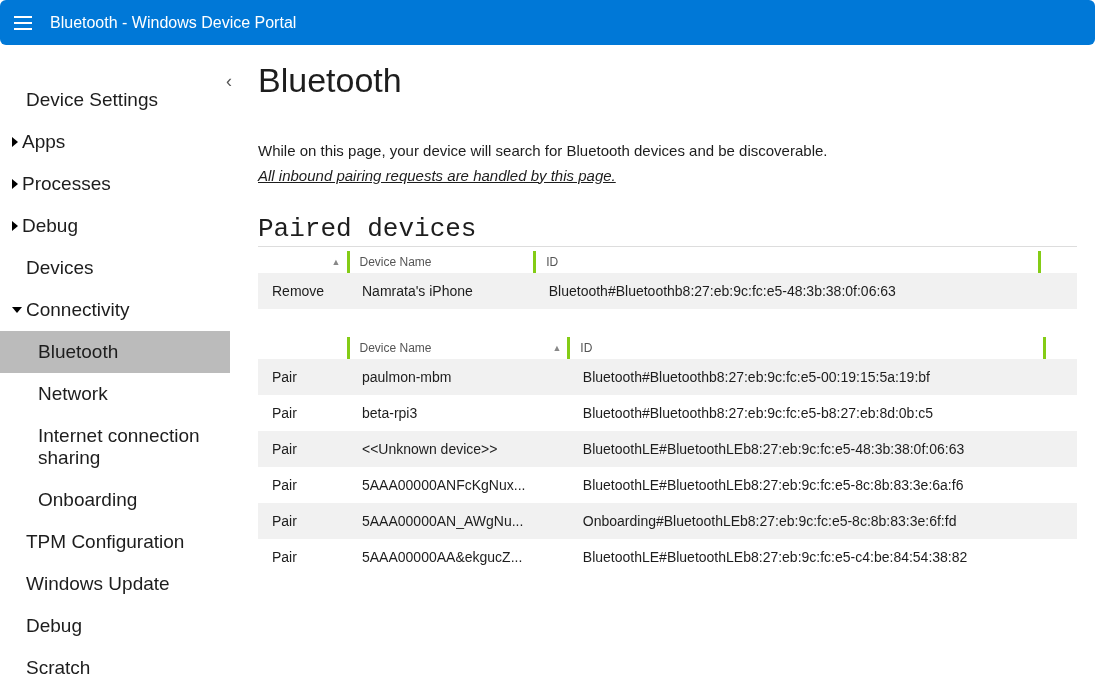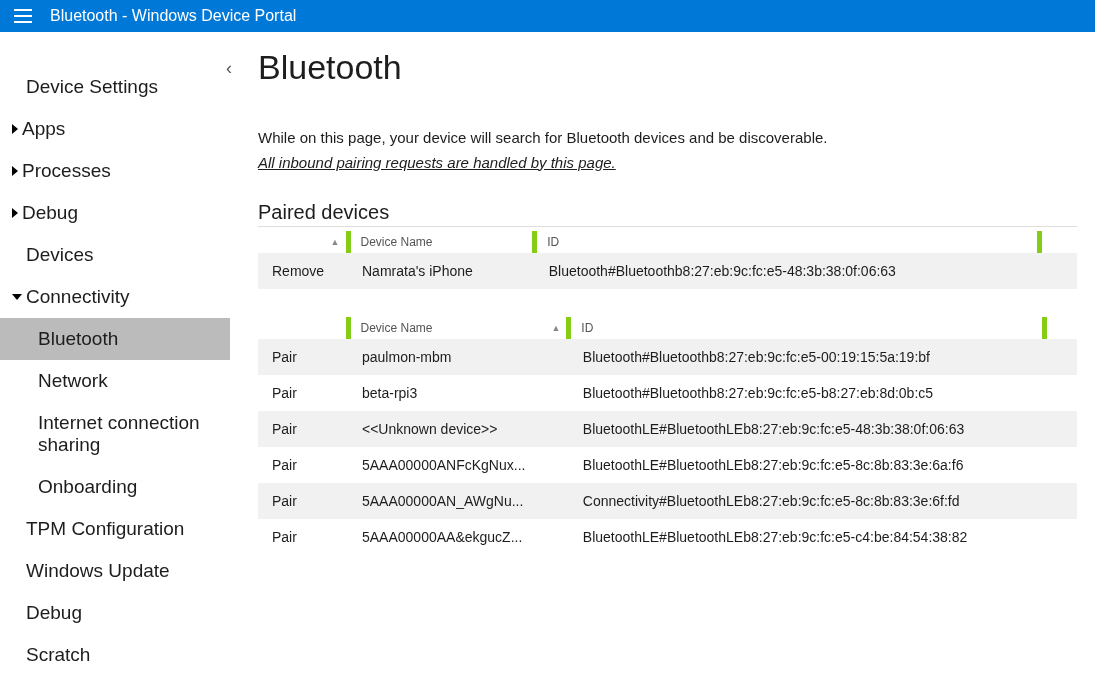--- a/index.html
+++ b/index.html
@@ -15,11 +15,12 @@
   .header {
     background: #0078d7;
     color: #fff;
-    height: 32px;
+    height: 45px;
     display: flex;
     align-items: center;
     padding: 0 14px;
     gap: 18px;
+    border-radius: 6px;
   }
   .hamburger-icon {
     width: 18px; height: 14px;

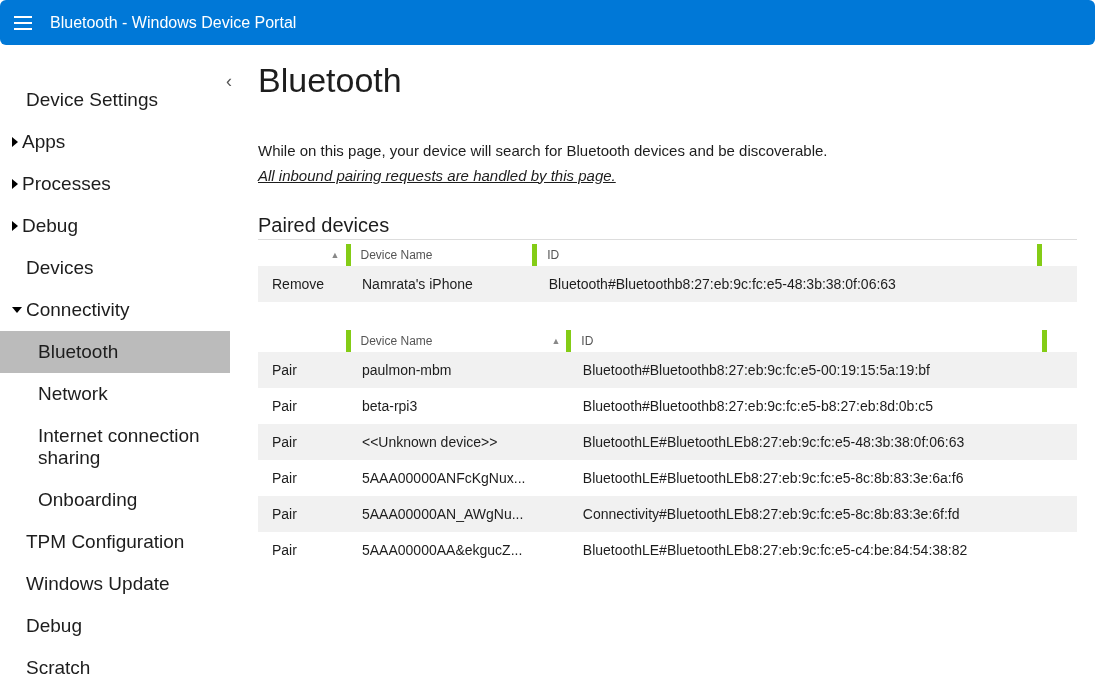--- a/index.html
+++ b/index.html
@@ -83,7 +83,7 @@
   h1.page-title { font-size: 34px; font-weight: 400; margin-bottom: 24px; }
   .desc { font-size: 15px; line-height: 1.5; margin-bottom: 4px; margin-top: 40px; }
   .underlink { text-decoration: underline; font-style: italic; display: inline-block; margin-bottom: 30px; cursor: pointer; }
-  h2.section-title { font-size: 20px; font-weight: 400; margin-bottom: 4px; border-bottom: 1px solid #ddd; padding-bottom: 2px; }
+  h2.section-title { font-size: 26px; font-weight: 400; margin-bottom: 4px; border-bottom: 1px solid #ddd; padding-bottom: 2px; font-family: Liberation Mono, monospace; }
   table.device-table {
     width: 100%;
     border-collapse: collapse;

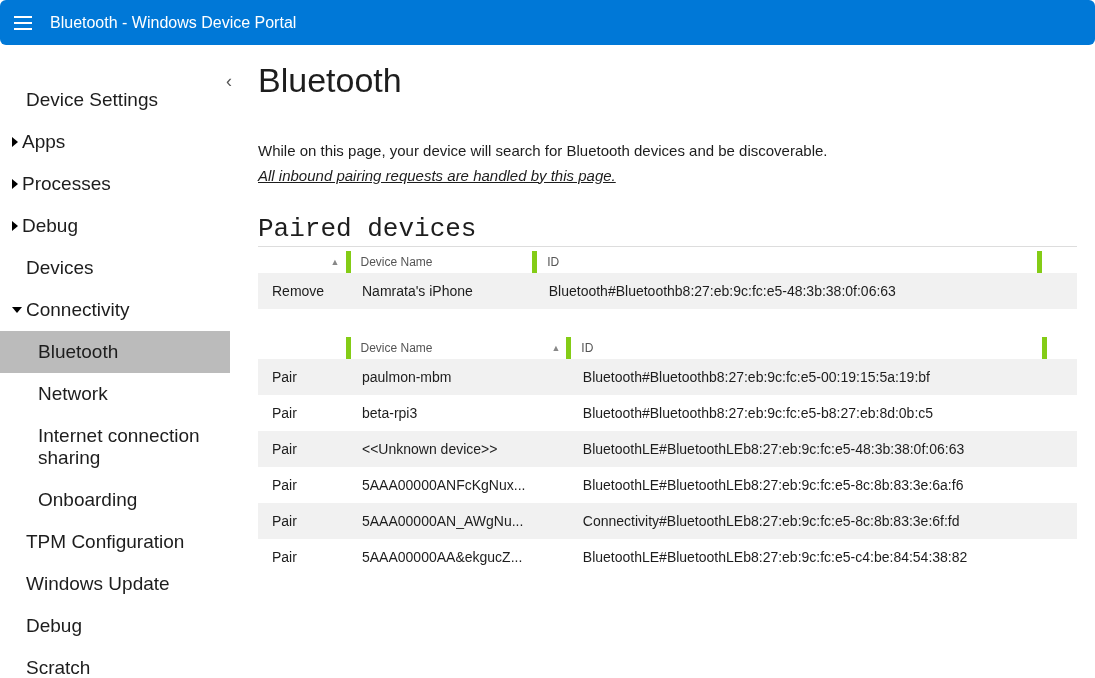--- a/index.html
+++ b/index.html
@@ -96,7 +96,7 @@
     color: #555;
     text-align: left;
     padding: 4px 10px;
-    border-left: 5px solid #84cc16;
+    border-left: 3px solid #84cc16;
     background: #fff;
     position: relative;
   }

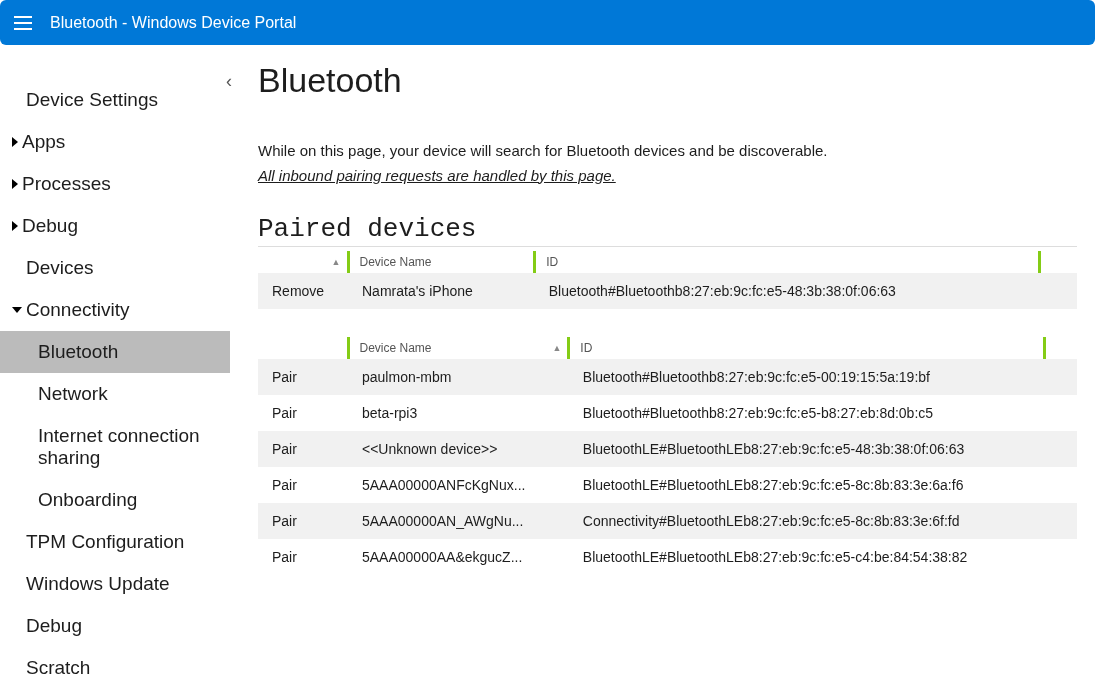--- a/index.html
+++ b/index.html
@@ -255,7 +255,7 @@
           <tr>
             <td class="action">Pair</td>
             <td>5AAA00000AN_AWgNu...</td>
-            <td class="id-cell">Connectivity#BluetoothLEb8:27:eb:9c:fc:e5-8c:8b:83:3e:6f:fd</td>
+            <td class="id-cell">Onboarding#BluetoothLEb8:27:eb:9c:fc:e5-8c:8b:83:3e:6f:fd</td>
             <td></td>
           </tr>
           <tr>

